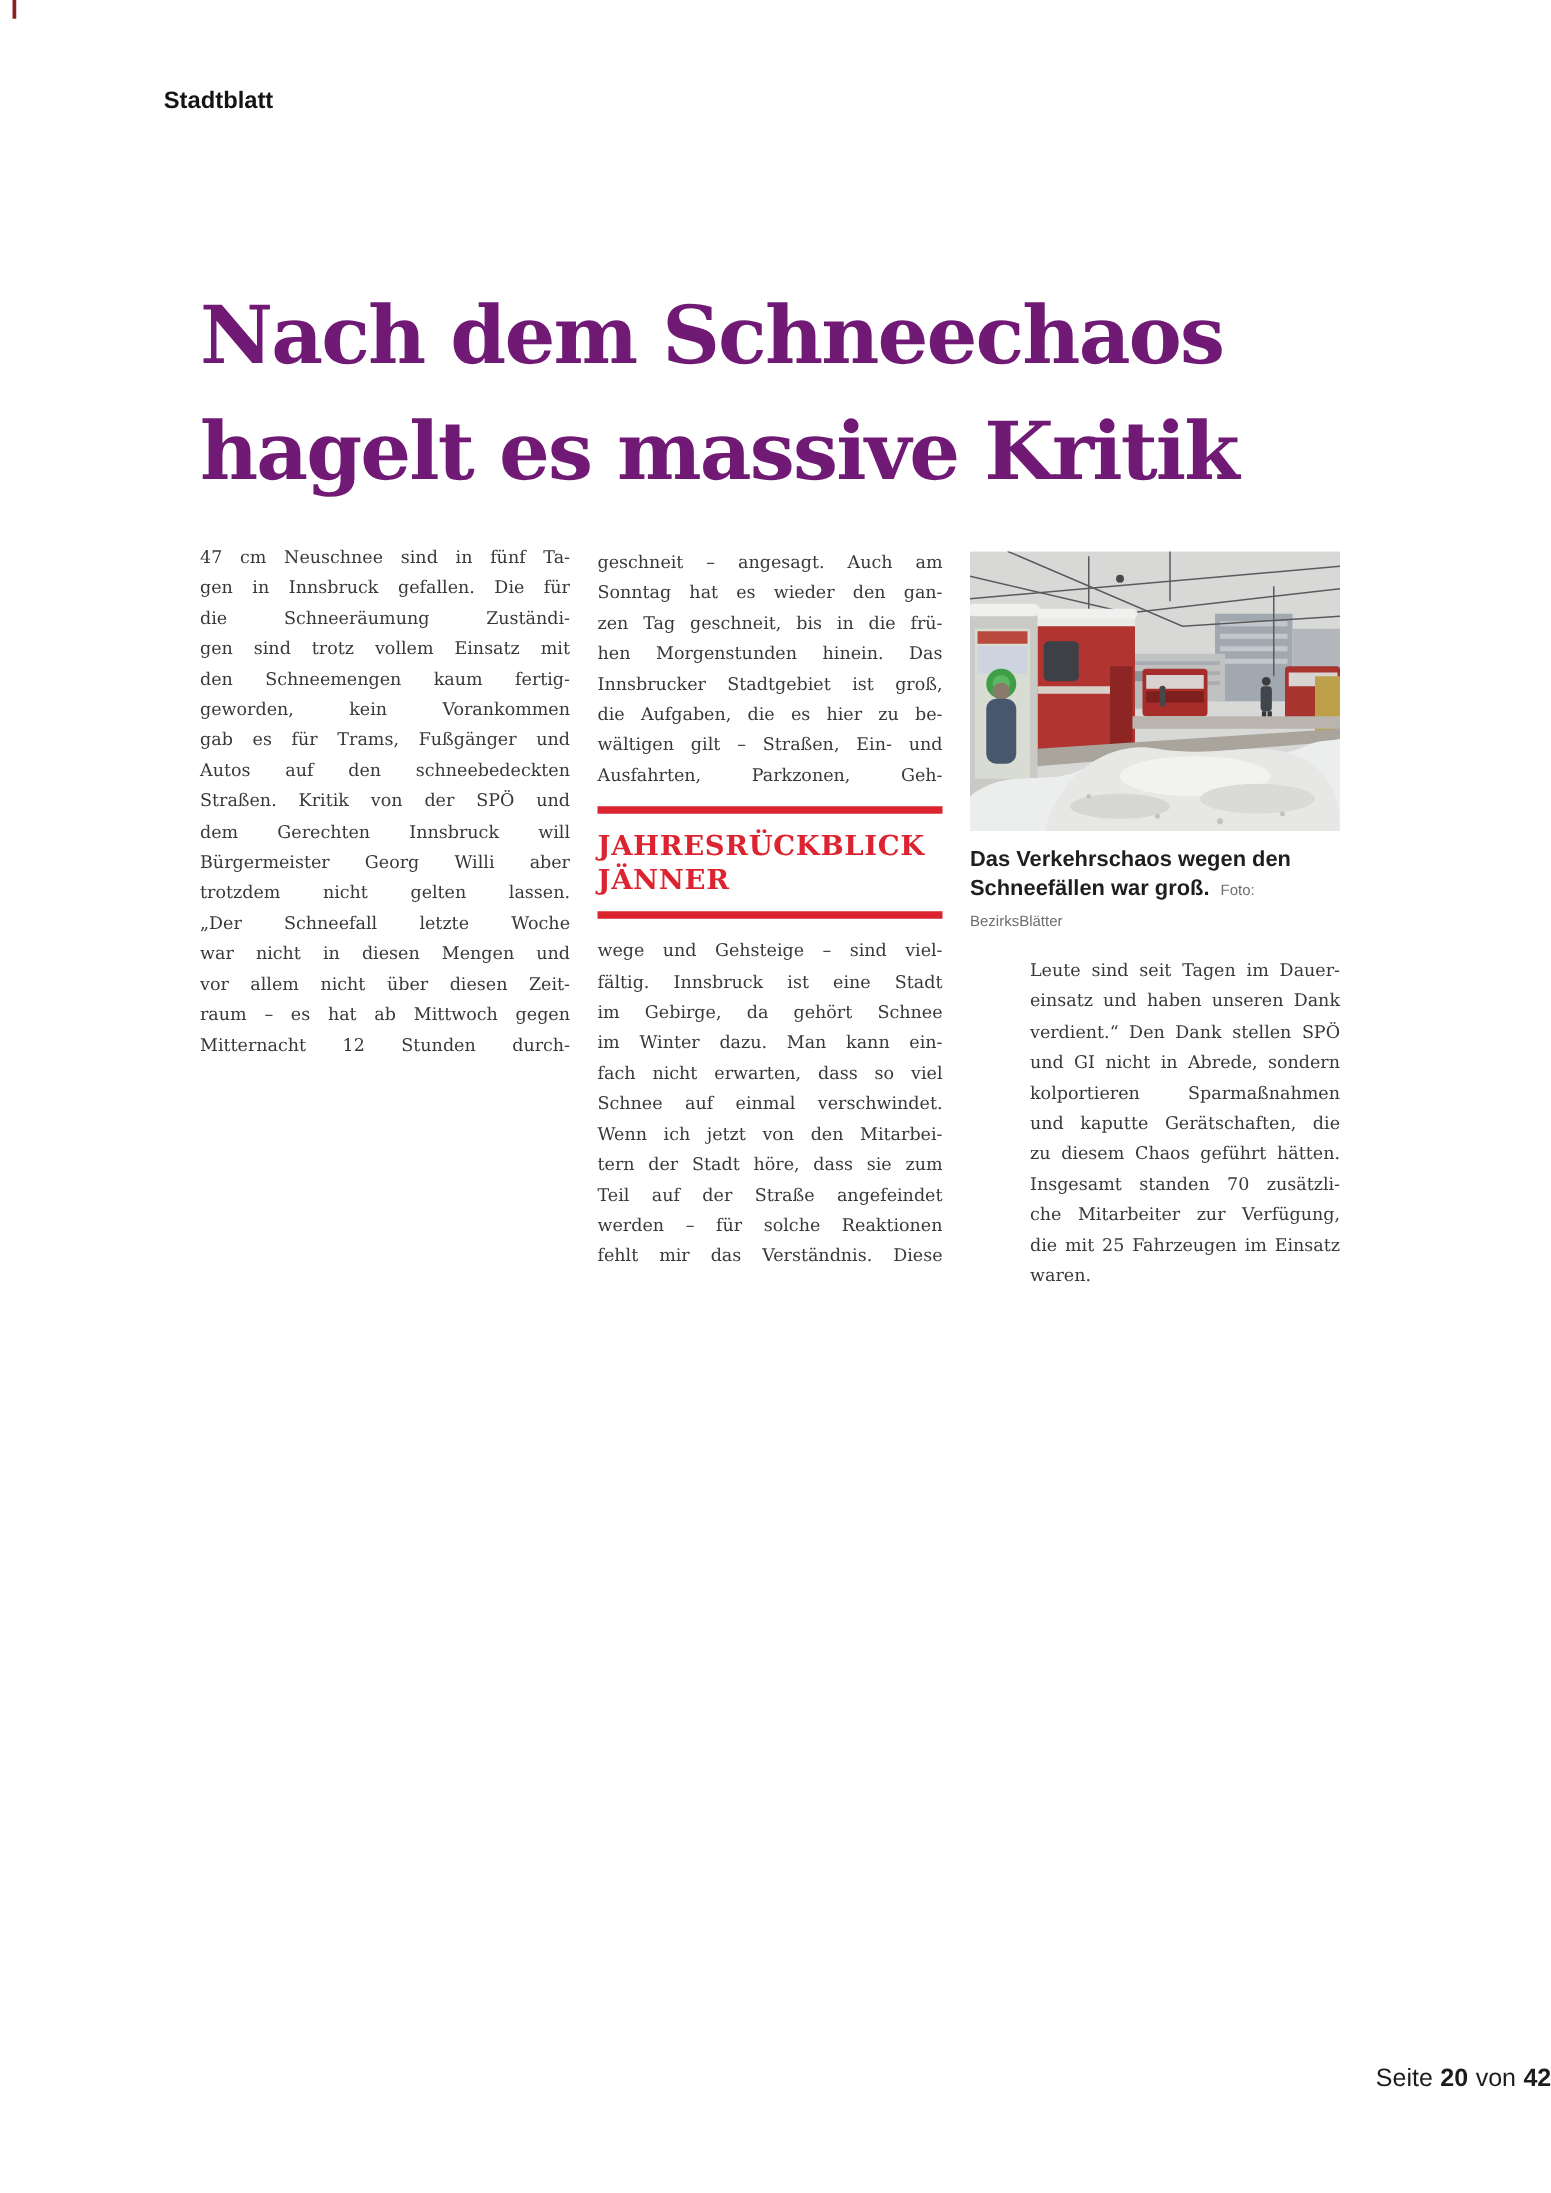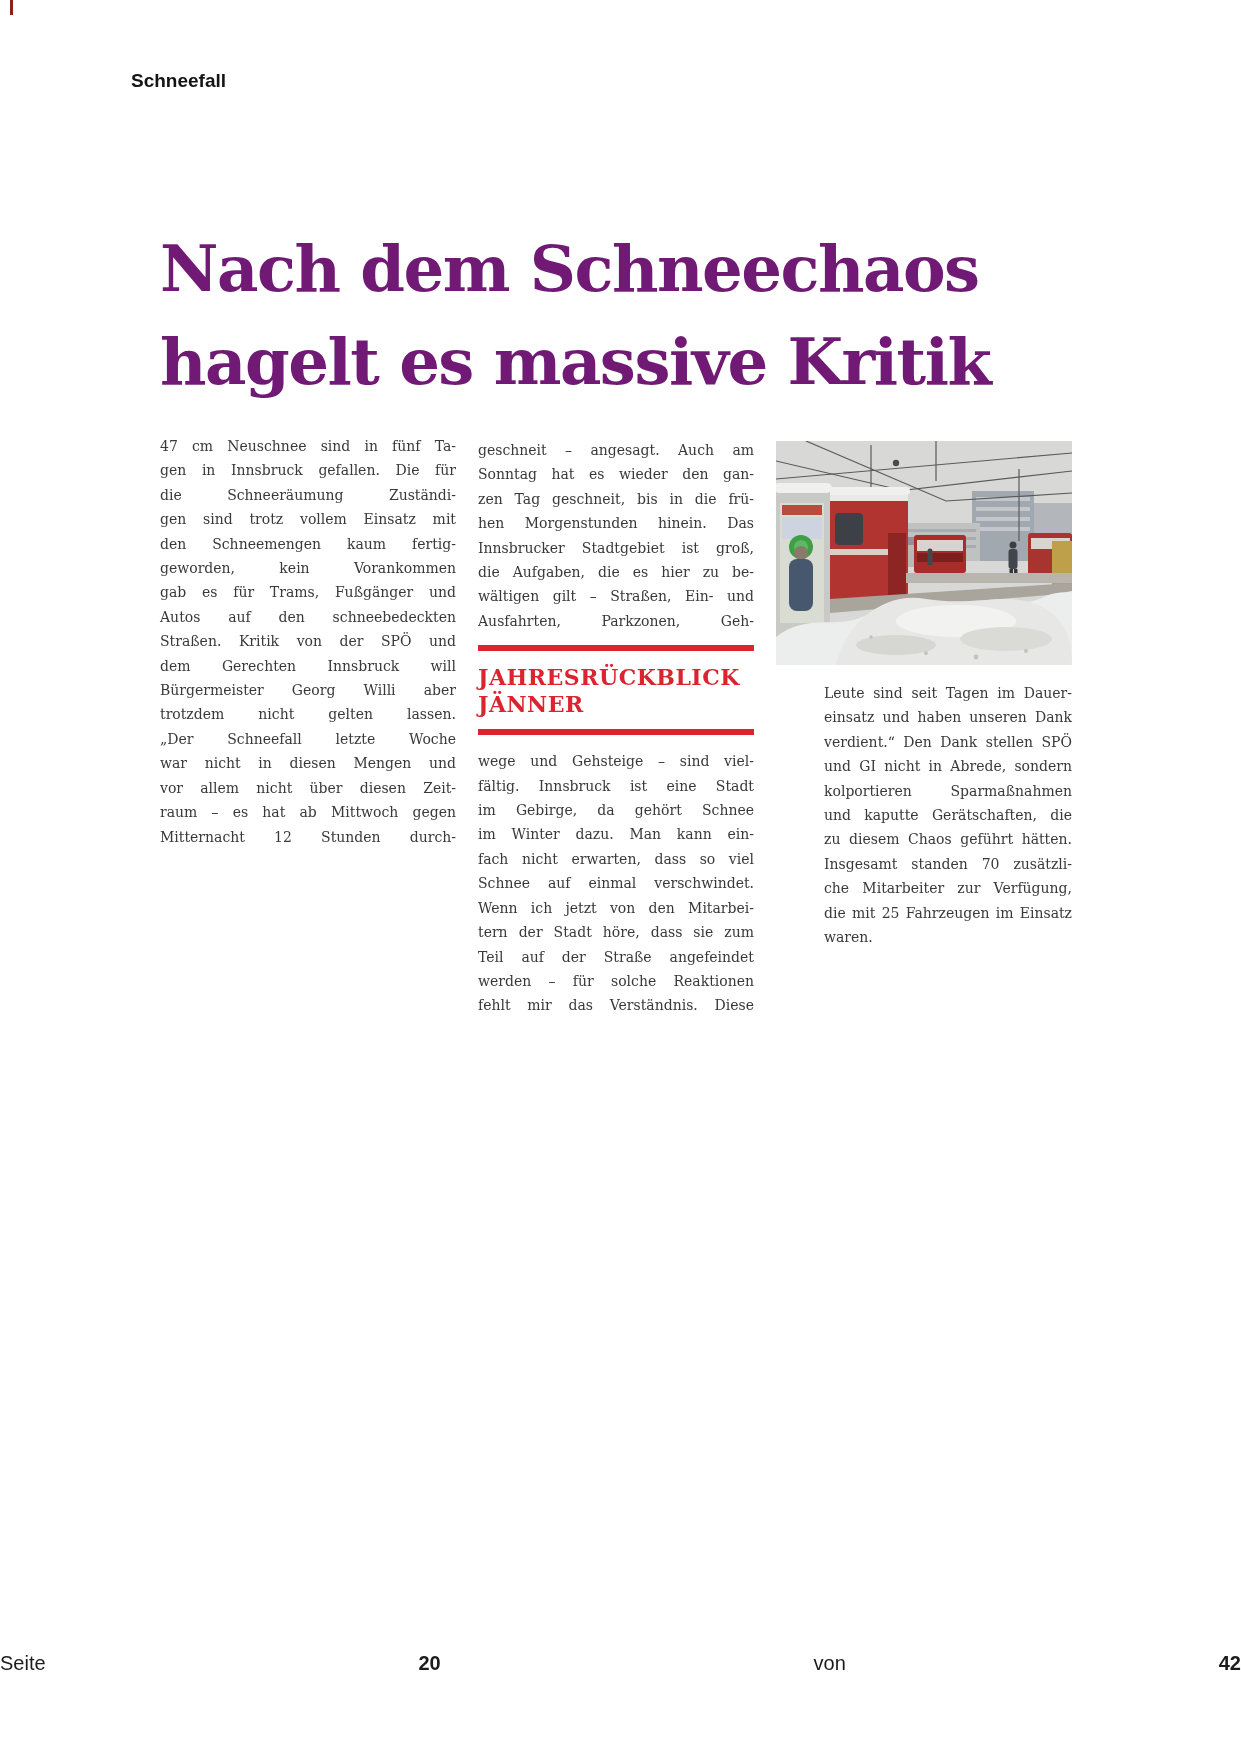--- a/index.html
+++ b/index.html
@@ -53,7 +53,7 @@
 
   <div class="scan-artifact"></div>
 
-  <div class="brand">Schneefall</div>
+  <div class="brand">Stadtblatt</div>
 
 
   <div class="article">

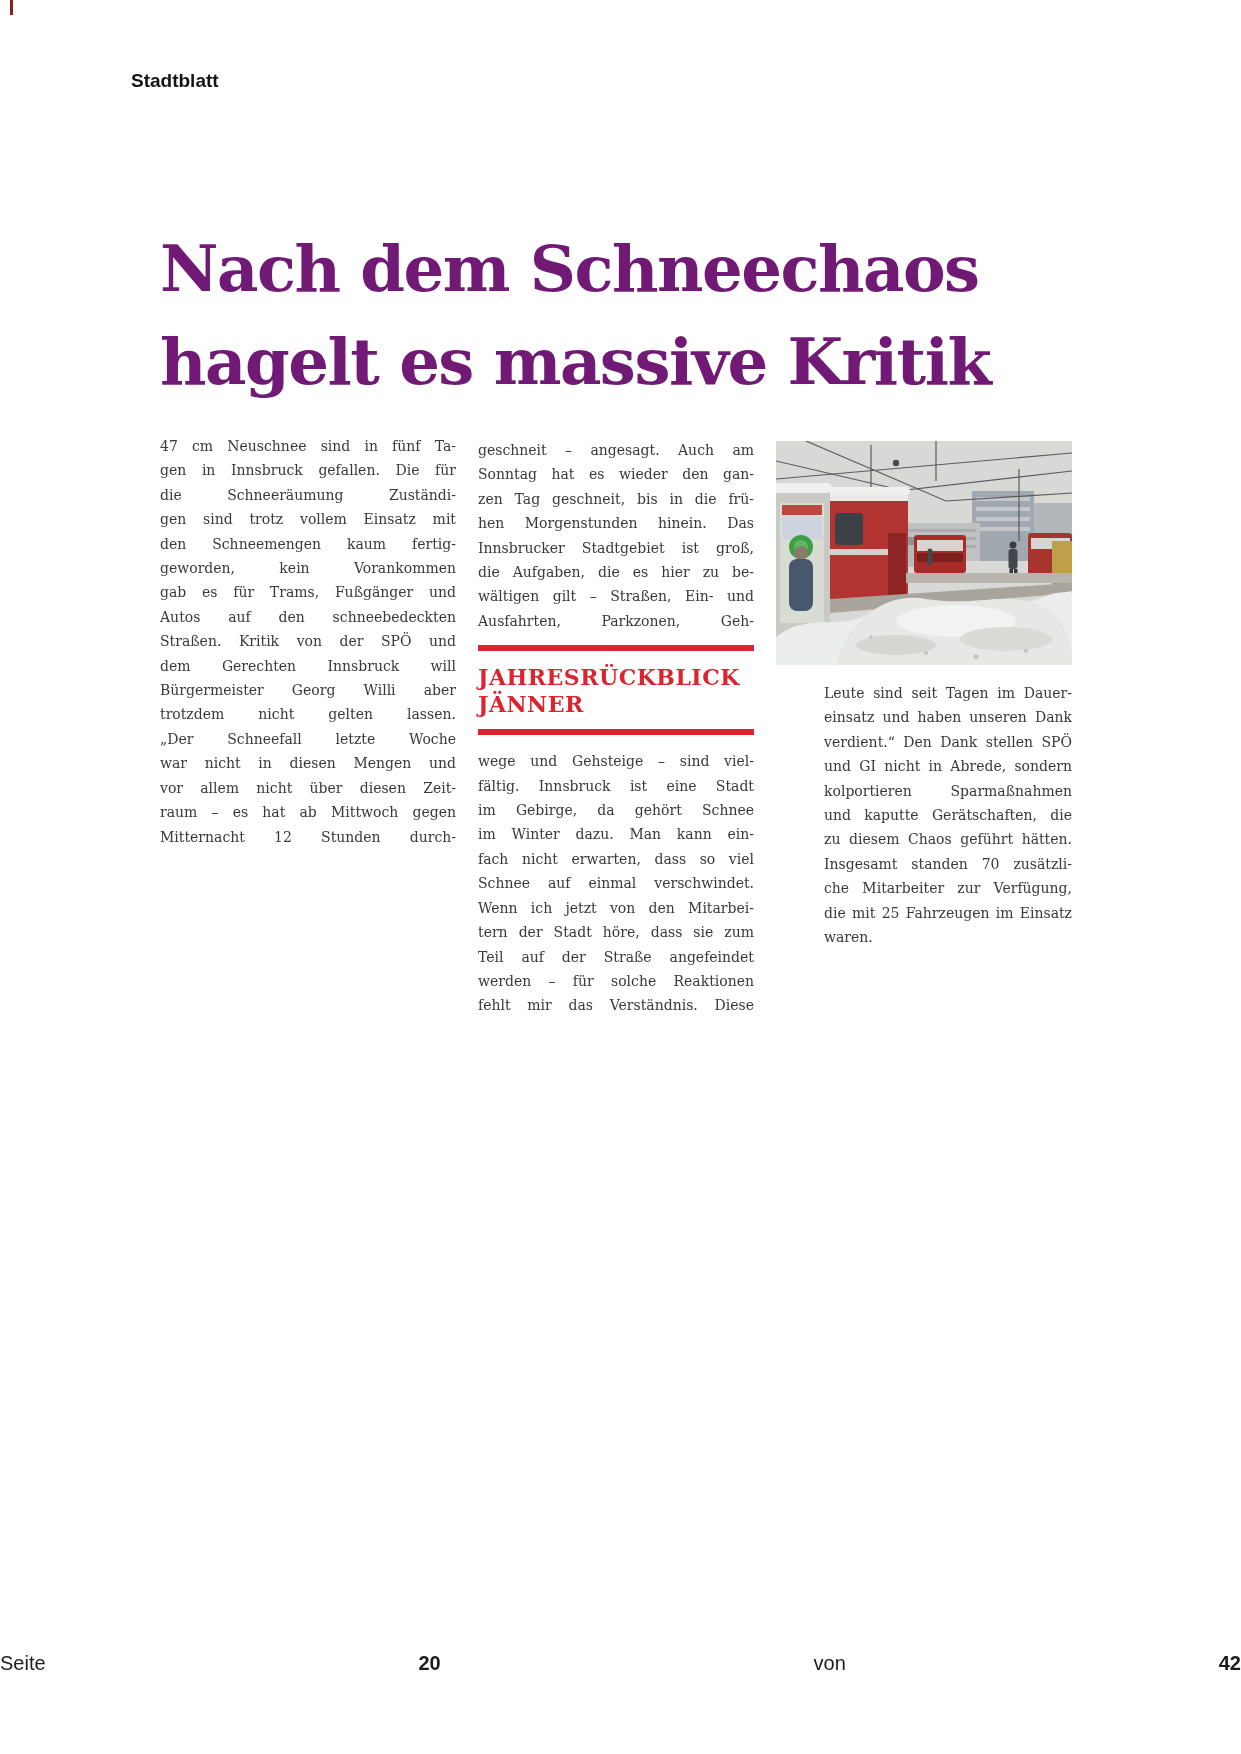--- a/index.html
+++ b/index.html
@@ -208,6 +208,10 @@
           </g>
         </svg>
       </div>
+      <p class="caption">
+        <span class="caption-bold">Das Verkehrschaos wegen den Schneefällen war groß.</span>
+        <span class="caption-credit">Foto: BezirksBlätter</span>
+      </p>
       <p class="body-text">Leute sind seit Tagen im Dauer-
 einsatz und haben unseren Dank
 verdient.“ Den Dank stellen SPÖ

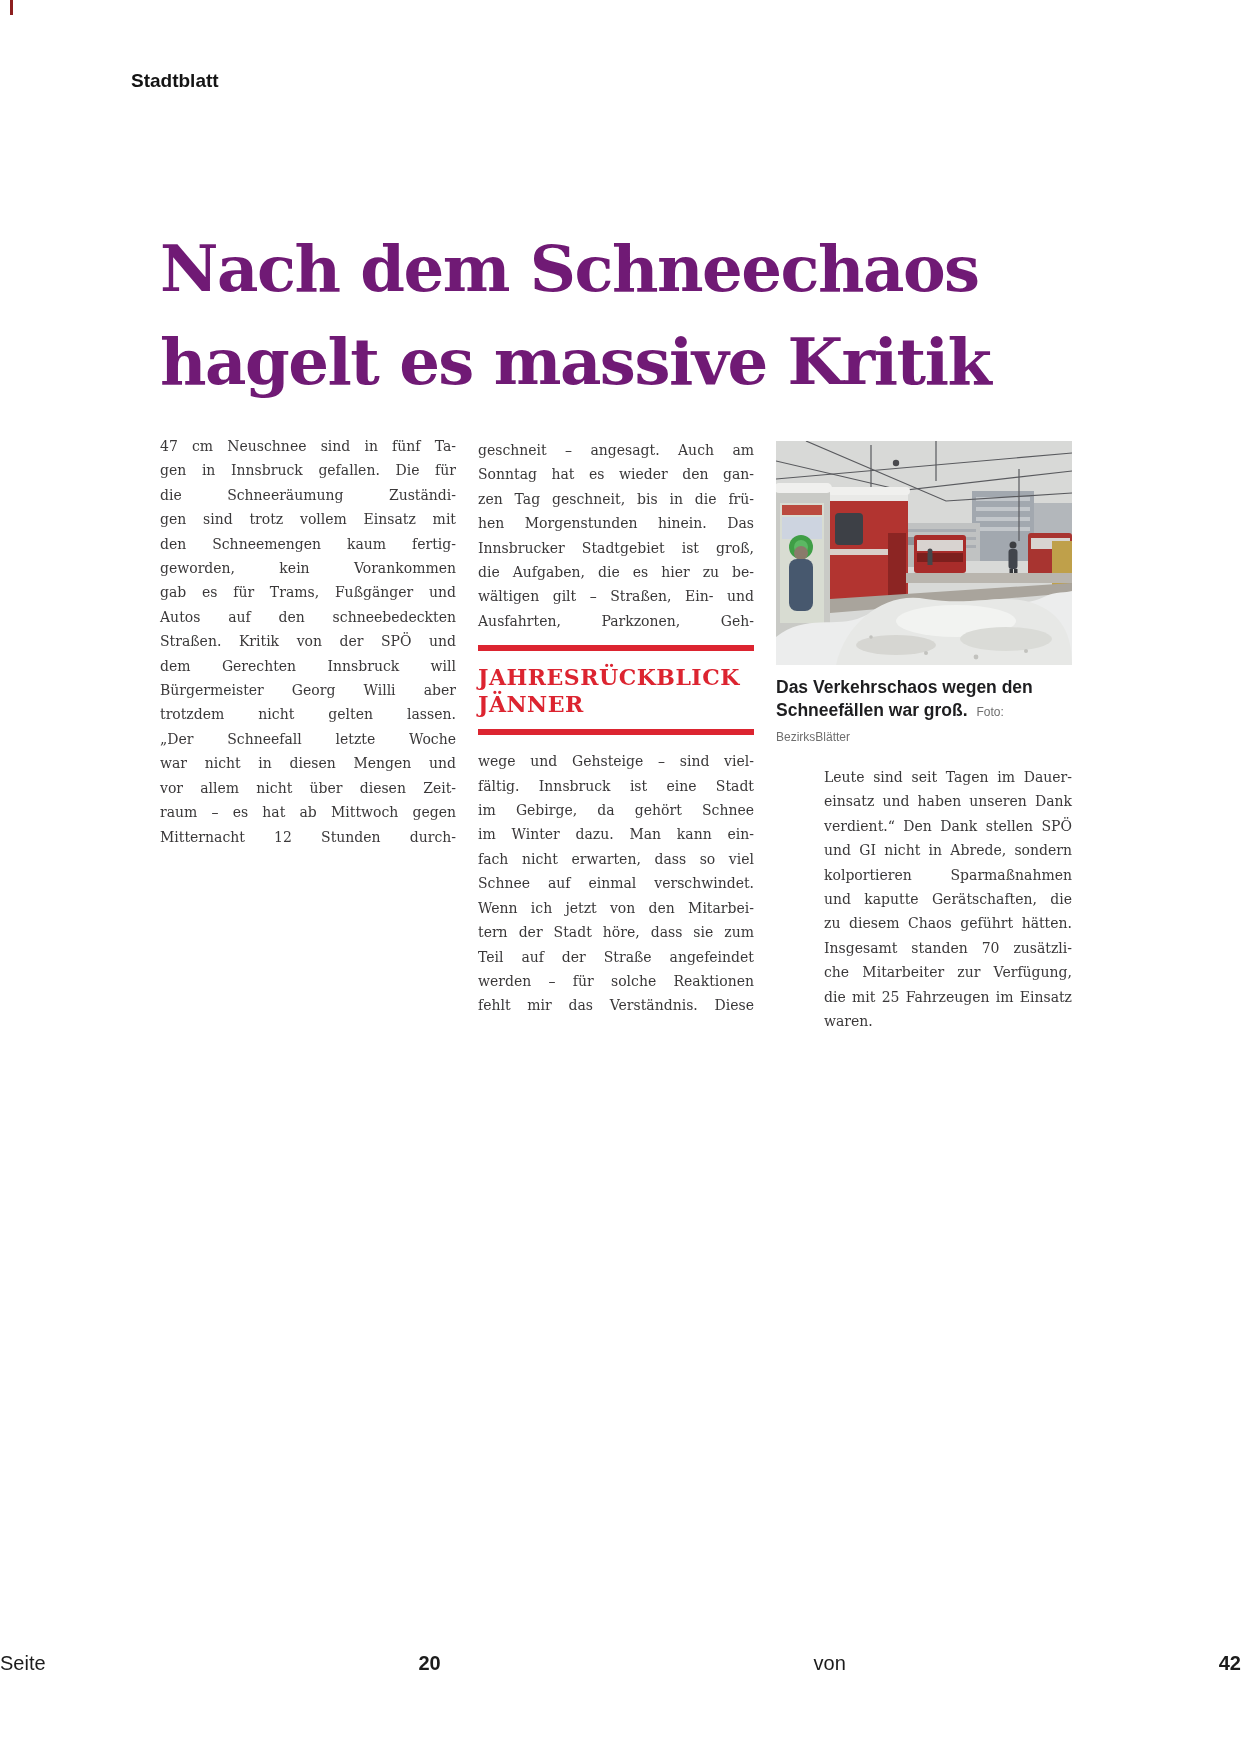--- a/index.html
+++ b/index.html
@@ -42,7 +42,7 @@
   .col3 .body-text { margin-top:16px;margin-left:48px; }
 
   .footer { position:absolute; left:0; top:1652px; width:100%;
-            display:flex; justify-content:space-between; gap:6px;
+            display:flex; justify-content:flex-end; gap:6px;
             font-size:20px; color:#1c1c1c; }
   .footer .b { font-weight:bold; }
 </style>

